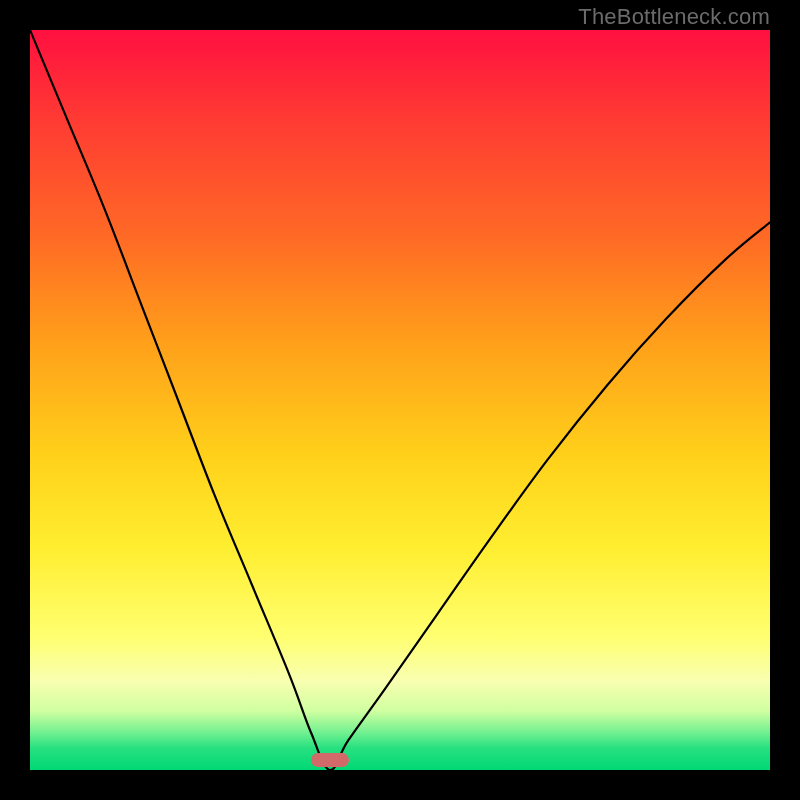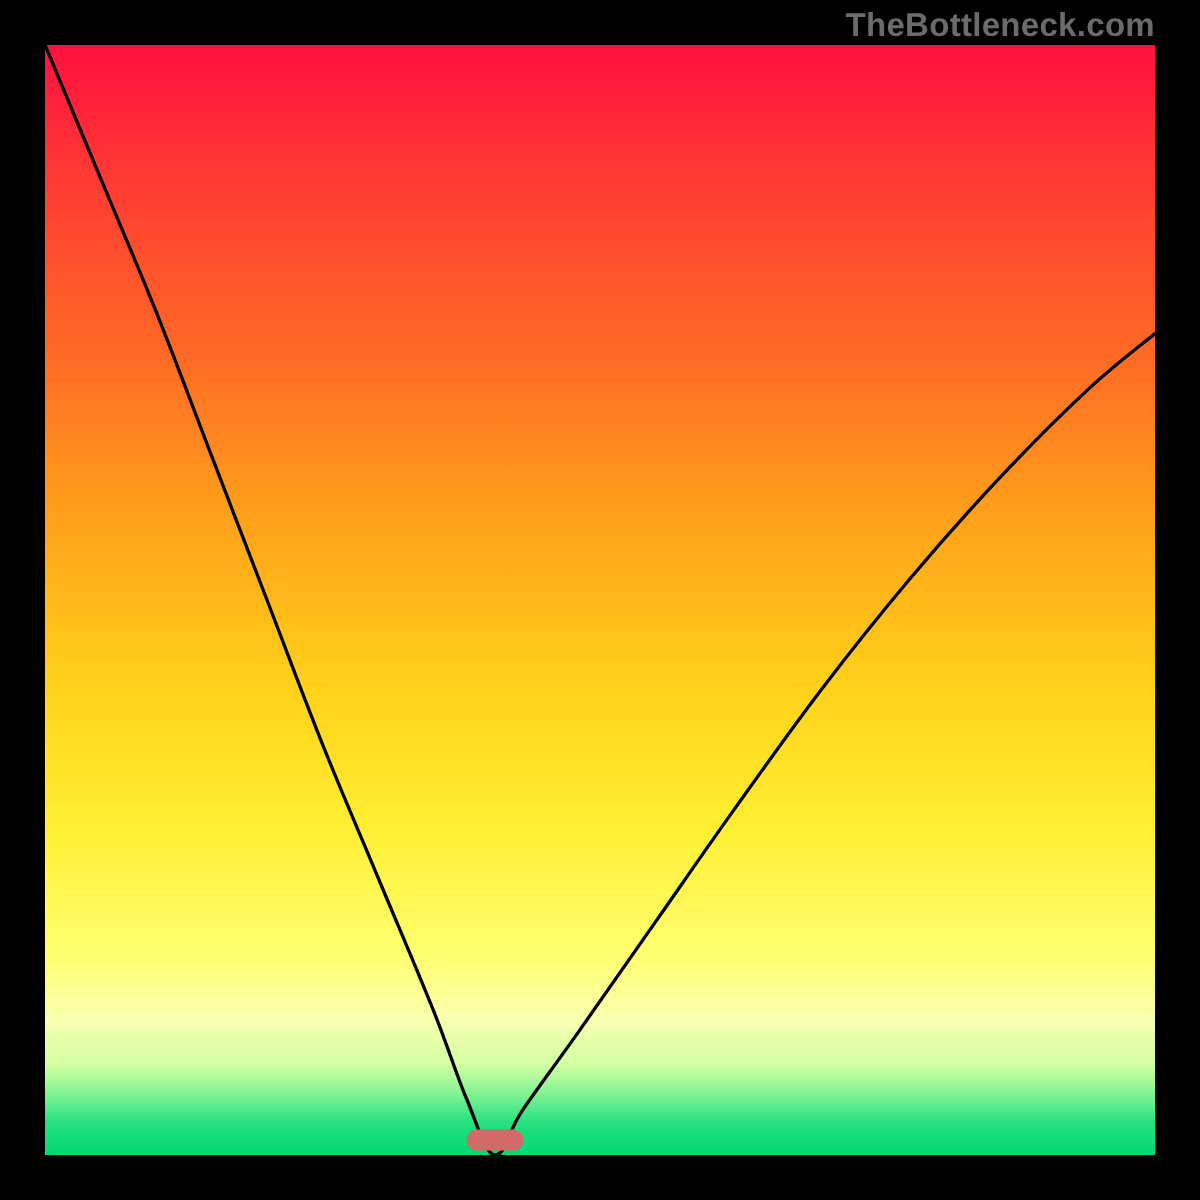--- a/index.html
+++ b/index.html
@@ -56,7 +56,7 @@
     right: 30px;
     color: #6b6b6b;
     font-size: 22px;
-    font-weight: 700;
+    font-weight: 400;
     letter-spacing: 0.2px;
     pointer-events: none;
   }

